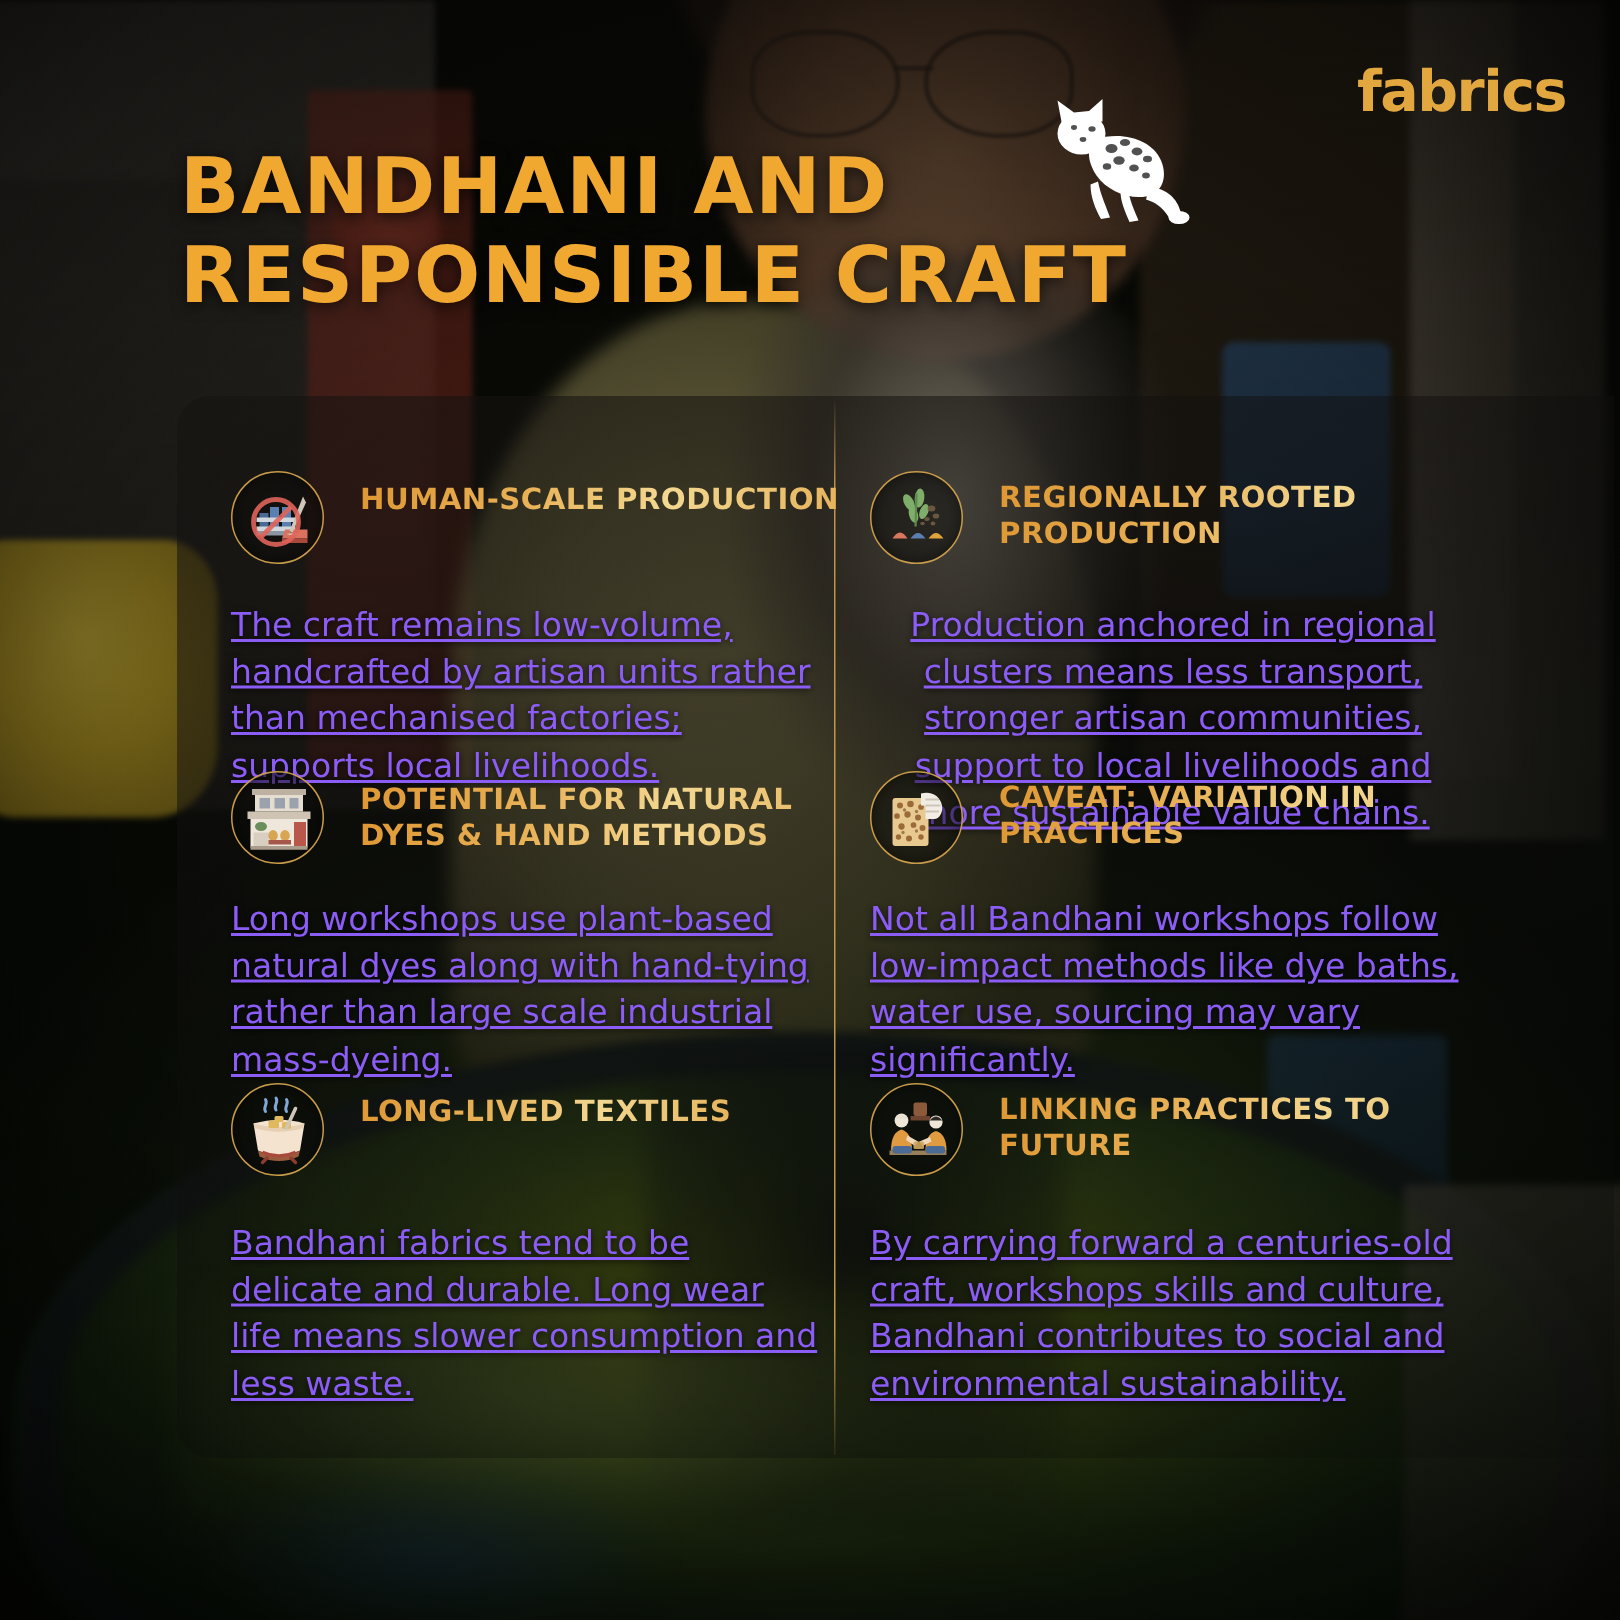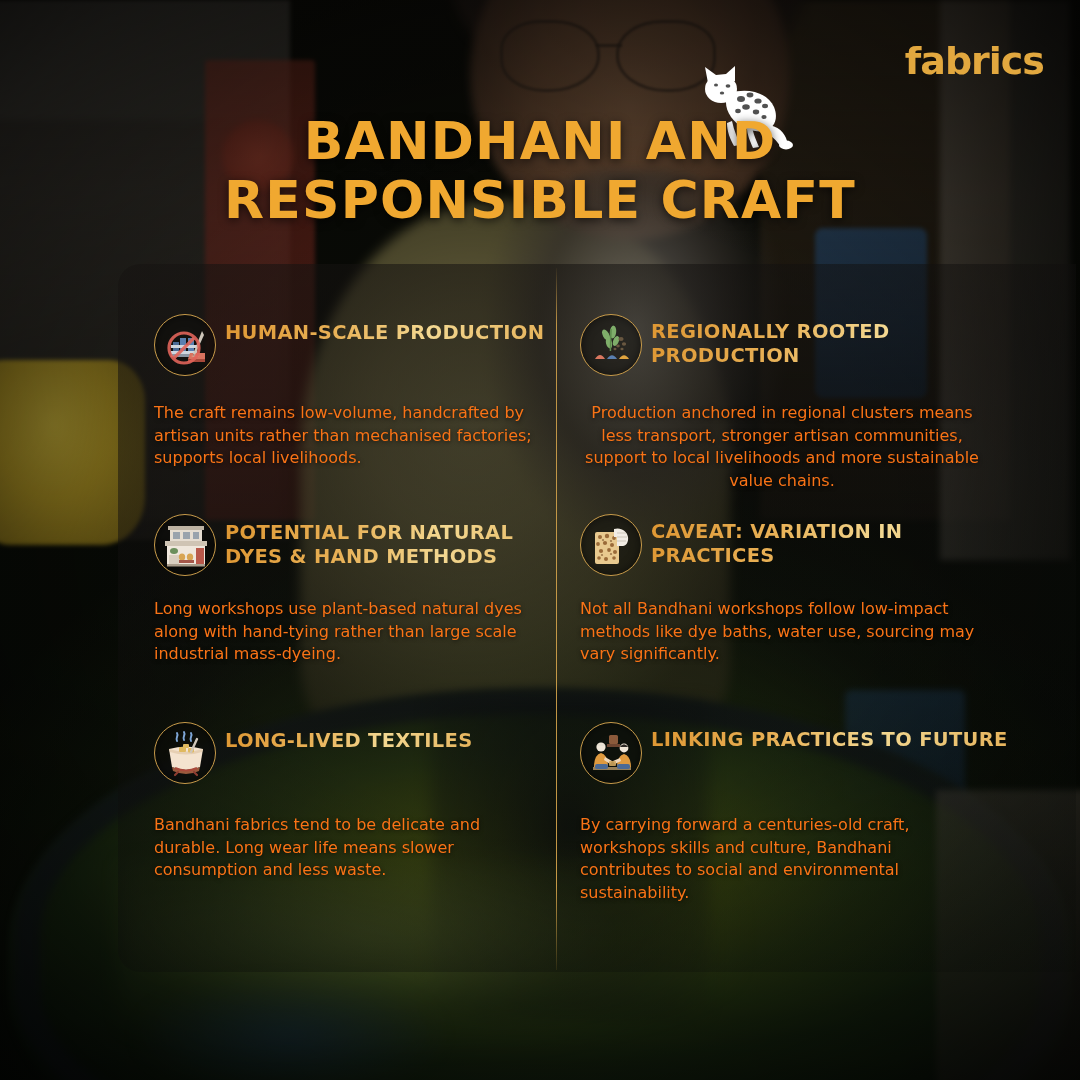--- a/index.html
+++ b/index.html
@@ -179,8 +179,8 @@
 
   
   .title{
-    position:absolute; left:0; right:0; top:112px;
-    text-align:center;
+    position:absolute; left:0; right:0; top:96px;
+    text-align:left;
     z-index:5;
     padding:0 120px;
   }

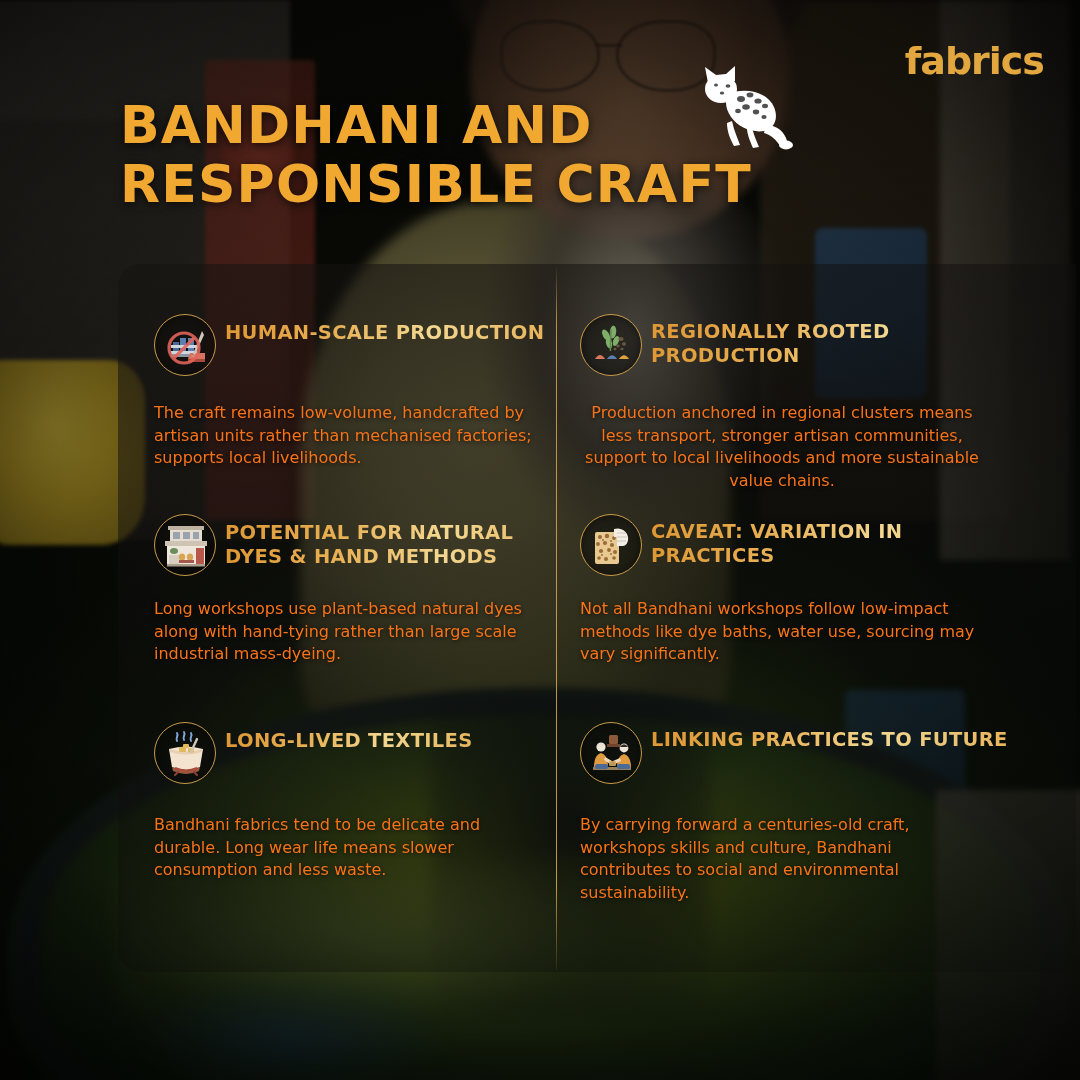--- a/index.html
+++ b/index.html
@@ -222,7 +222,7 @@
   .card.row3{ top:458px; }
 
   .card-head{
-    display:flex; align-items:flex-start; gap:9px;
+    display:flex; align-items:flex-start; gap:24px;
   }
   .icon-circle{
     flex:0 0 auto;

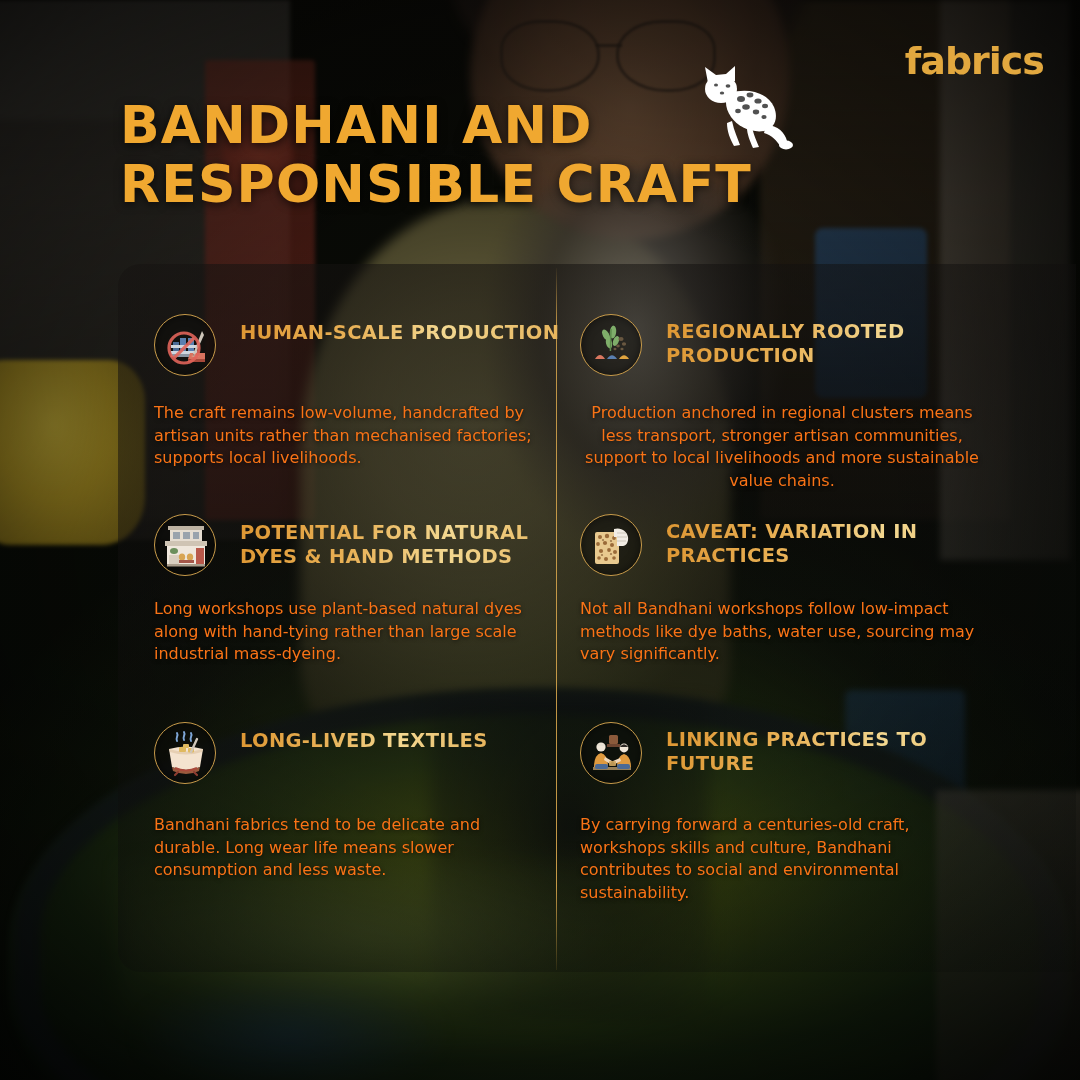--- a/index.html
+++ b/index.html
@@ -250,12 +250,13 @@
   .card.col-r .card-title{ padding-top:6px; }
   .card-body{
     margin-top:22px;
-    font-size:16px;
+    font-size:22px;
     line-height:1.42;
-    color:#f97316;
+    color:#8b5cf6;
     font-family:"DejaVu Sans", sans-serif;
     text-shadow:0 1px 4px rgba(0,0,0,.7);
     max-width:392px;
+    text-decoration:underline;
   }
   .card.col-r .card-body{ max-width:404px; }
   .card.row1.col-l .card-body{ margin-top:26px; }

